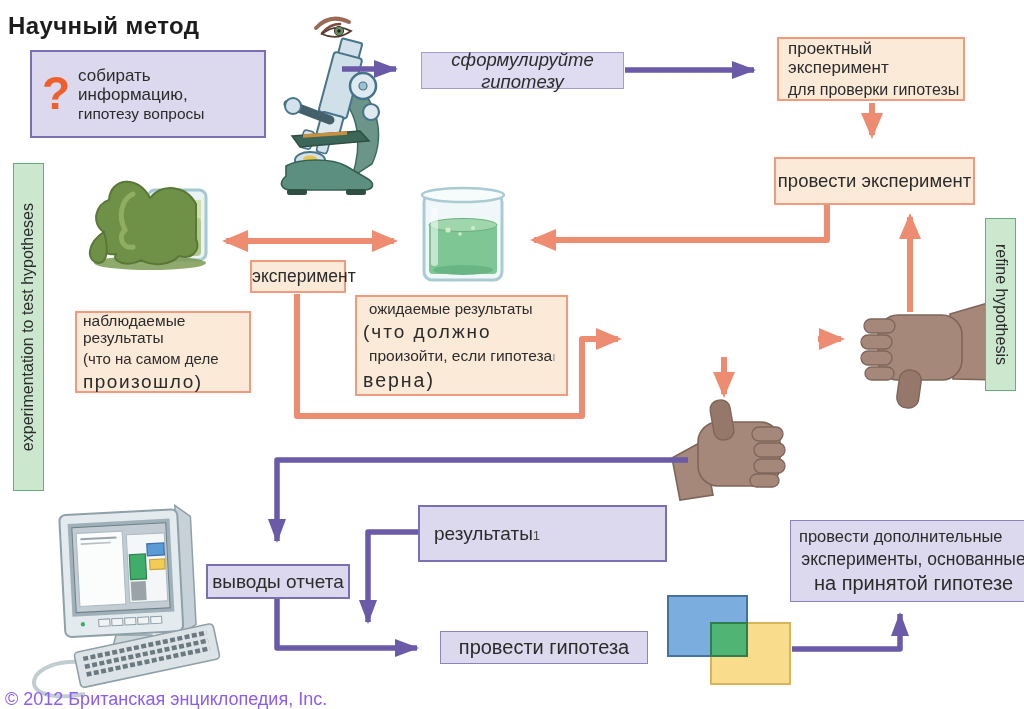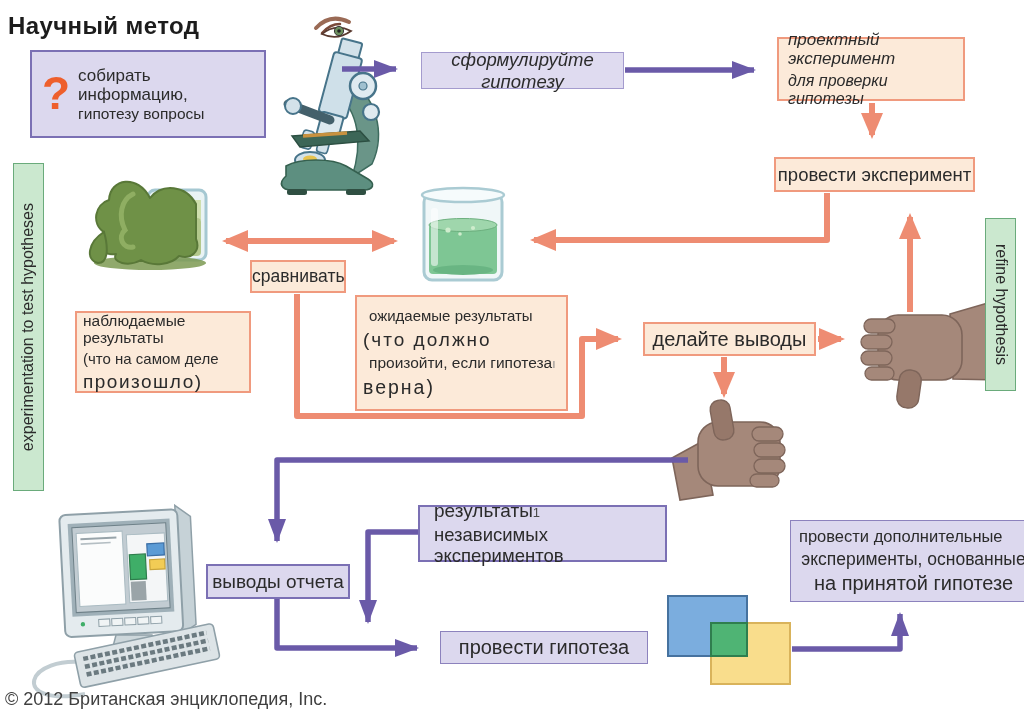--- a/index.html
+++ b/index.html
@@ -194,7 +194,7 @@
     <div class="t185">сформулируйте гипотезу</div>
   </div>
 
-  <div class="box peach pl9" style="left:777px; top:29px; width:188px; height:64px;font-style:italic;">
+  <div class="box peach pl9" style="left:777px; top:29px; width:188px; height:64px;">
     <div class="t17">проектный эксперимент</div>
     <div class="t16" style="margin-top:3px;">для проверки гипотезы</div>
   </div>

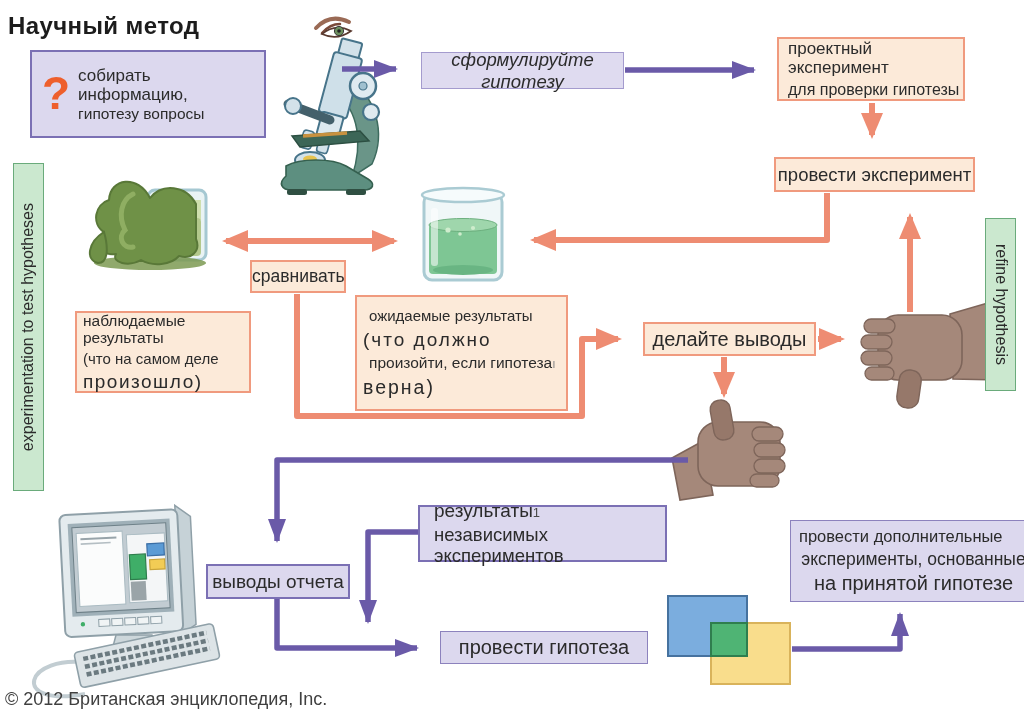--- a/index.html
+++ b/index.html
@@ -199,7 +199,7 @@
     <div class="t16" style="margin-top:3px;">для проверки гипотезы</div>
   </div>
 
-  <div class="box peach center" style="left:774px; top:149px; width:201px; height:35px;justify-content:center;">
+  <div class="box peach center" style="left:774px; top:149px; width:201px; height:48px;justify-content:center;">
     <div class="t185">провести эксперимент</div>
   </div>
 

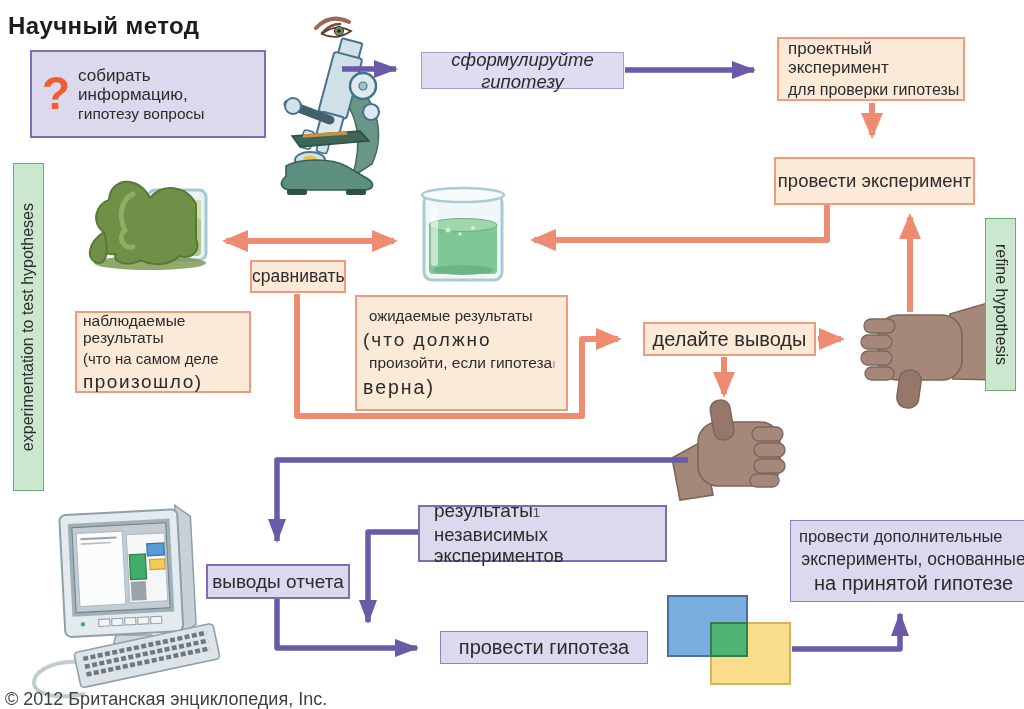--- a/index.html
+++ b/index.html
@@ -210,7 +210,7 @@
   </div>
 
   <div class="box peach center" style="left:250px; top:252px; width:96px; height:33px;">
-    <div class="t175">сравнивать</div>
+    <div class="t175">эксперимент</div>
   </div>
 
   <div class="box peach pl12" style="left:355px; top:287px; width:213px; height:116px;">

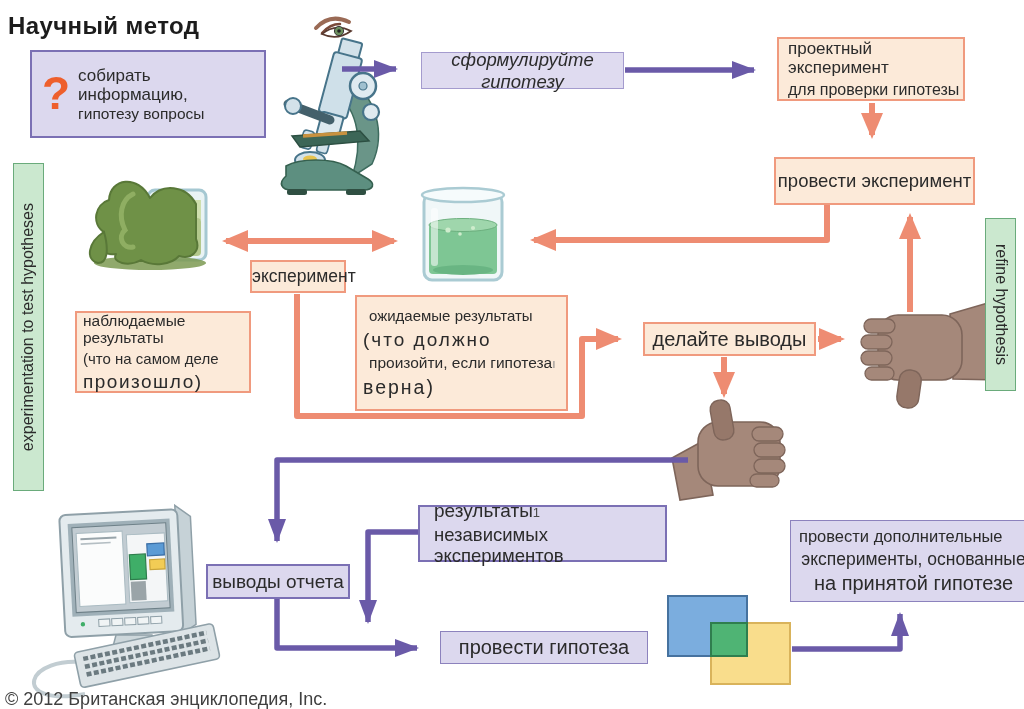--- a/index.html
+++ b/index.html
@@ -213,7 +213,7 @@
     <div class="t175">эксперимент</div>
   </div>
 
-  <div class="box peach pl12" style="left:355px; top:287px; width:213px; height:116px;">
+  <div class="box peach pl12" style="left:355px; top:287px; width:213px; height:101px;">
     <div class="t15">ожидаемые результаты</div>
     <div class="t19 sp2" style="margin-top:4px; margin-left:-6px;">(что должно</div>
     <div class="t155" style="margin-top:4px;"><span>произойти, если гипотеза</span><span class="marklight">ı</span></div>

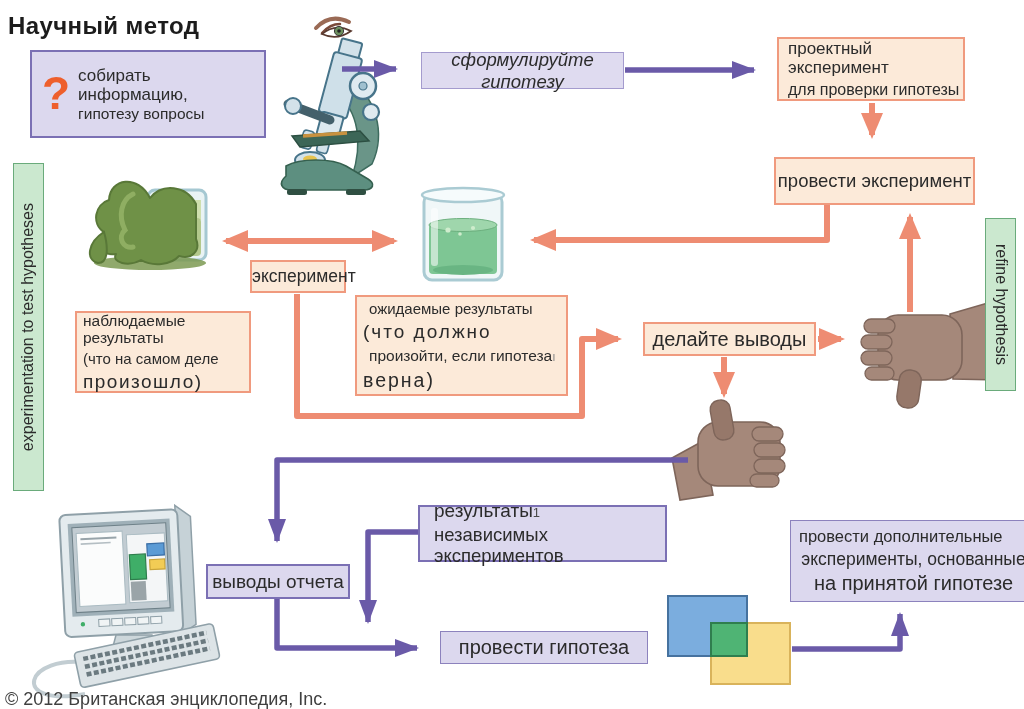--- a/index.html
+++ b/index.html
@@ -220,9 +220,6 @@
     <div class="t195 sp2" style="margin-top:4px; margin-left:-6px;">верна)</div>
   </div>
 
-  <div class="box peach center" style="left:643px; top:314px; width:173px; height:34px;">
-    <div class="t20">делайте выводы</div>
-  </div>
 
   <div class="box lav center" style="left:206px; top:556px; width:144px; height:35px;">
     <div class="t19">выводы отчета</div>

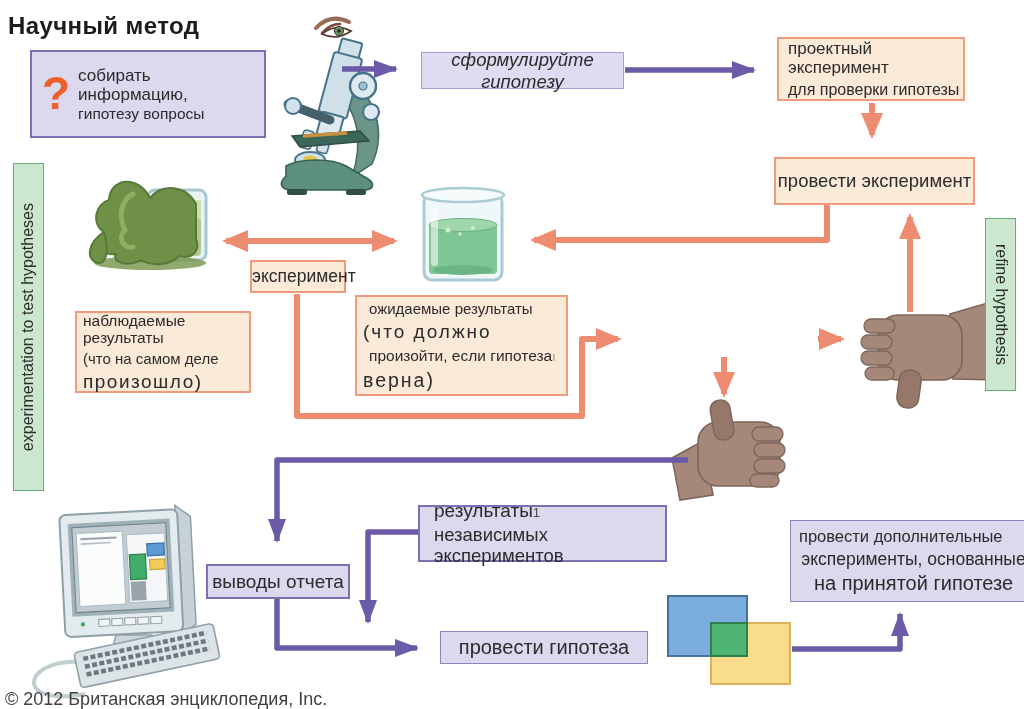--- a/index.html
+++ b/index.html
@@ -227,7 +227,6 @@
 
   <div class="box lav" style="left:418px; top:497px; width:249px; height:57px; padding-left:14px;">
     <div class="t19"><span>результаты</span><span class="mark">1</span></div>
-    <div class="t185" style="margin-top:2px;">независимых экспериментов</div>
   </div>
 
   <div class="box lav-mid center" style="left:440px; top:623px; width:208px; height:33px;">

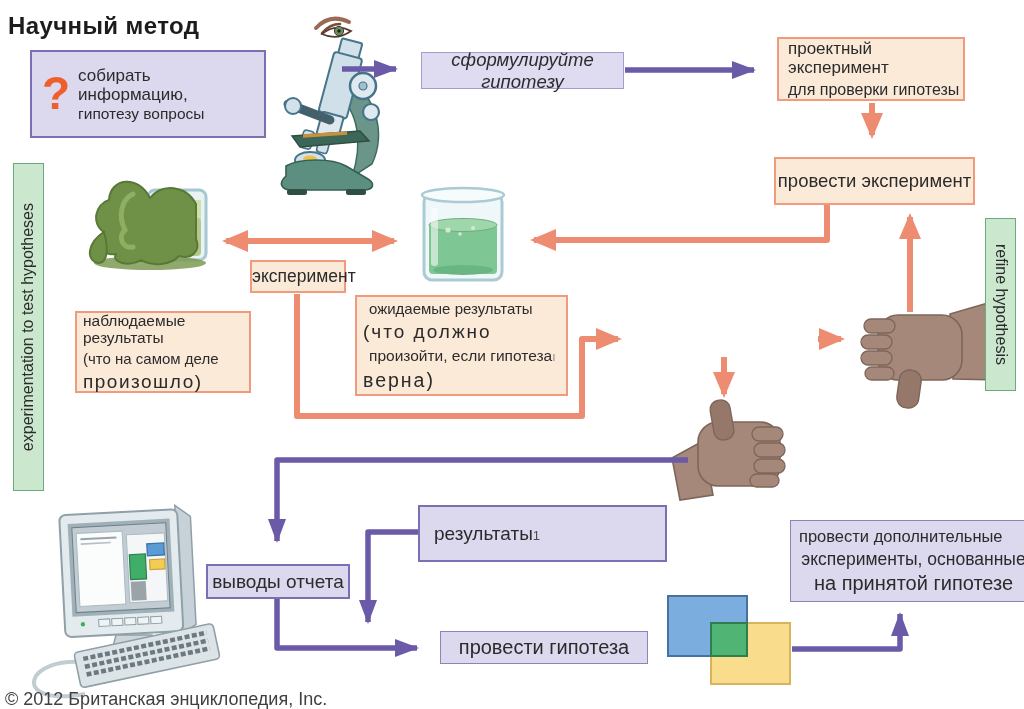--- a/index.html
+++ b/index.html
@@ -25,7 +25,7 @@
   .vert-down { writing-mode:vertical-rl; }
 
   #title { position:absolute; left:8px; top:4px; font-size:24px; font-weight:bold; letter-spacing:.4px; color:#1c1c1c; }
-  #copyright { position:absolute; left:5px; top:681px; font-size:18px; color:#404040; }
+  #copyright { position:absolute; left:5px; top:681px; font-size:18px; color:#8b5cf6; }
 
   #gather-box { flex-direction:row; align-items:center; gap:8px; padding-left:10px; border-width:2.5px; }
   #gather-q { font-size:46px; font-weight:bold; color:#ee5f2c; line-height:.9; }

